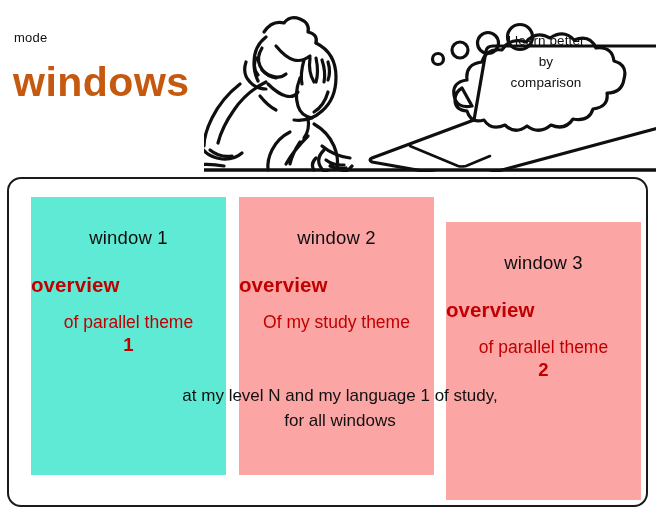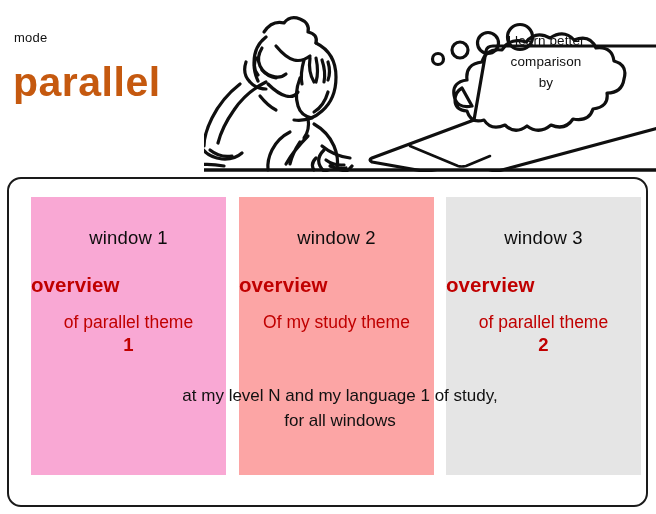--- a/index.html
+++ b/index.html
@@ -129,7 +129,7 @@
 <body>
 
 <div id="mode-label">mode</div>
-<div id="mode-value">parallel</div>
+<div id="mode-value">windows</div>
 
 <div id="illustration">
   <svg viewBox="0 0 452 172" width="452" height="172" xmlns="http://www.w3.org/2000/svg" fill="none" stroke="#0f0f0f" stroke-width="3.2" stroke-linecap="round" stroke-linejoin="round">

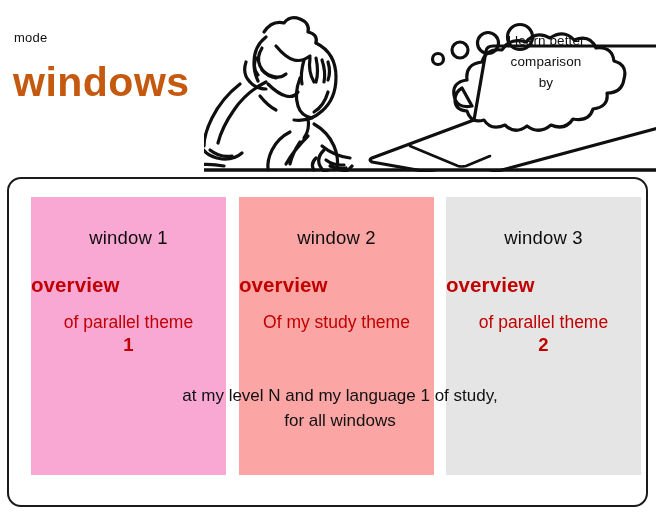--- a/index.html
+++ b/index.html
@@ -212,8 +212,8 @@
 
 <div id="thought-text">
   <span>I learn better</span>
+  <span>by</span>
   <span>comparison</span>
-  <span>by</span>
 </div>
 
 <div id="panel">

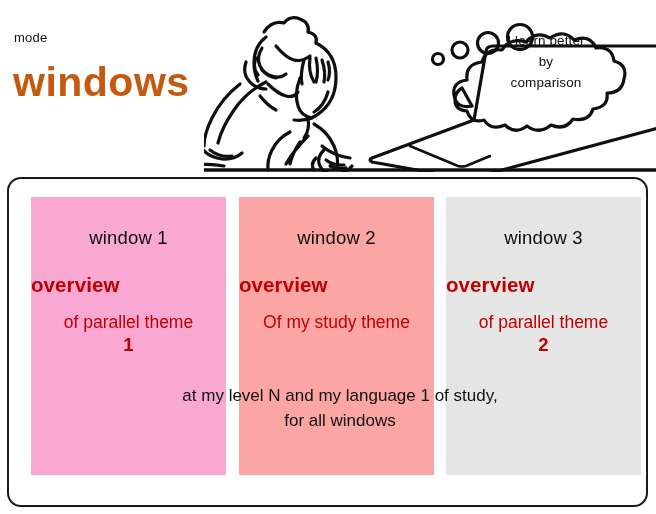--- a/index.html
+++ b/index.html
@@ -218,7 +218,7 @@
 
 <div id="panel">
 
-  <div class="window-col" id="window-col-1" style="background: #f9a8d4;">
+  <div class="window-col" id="window-col-1" style="background: #5eead4;">
     <div class="window-title">window 1</div>
     <div class="window-overview">overview</div>
     <div class="window-sub">

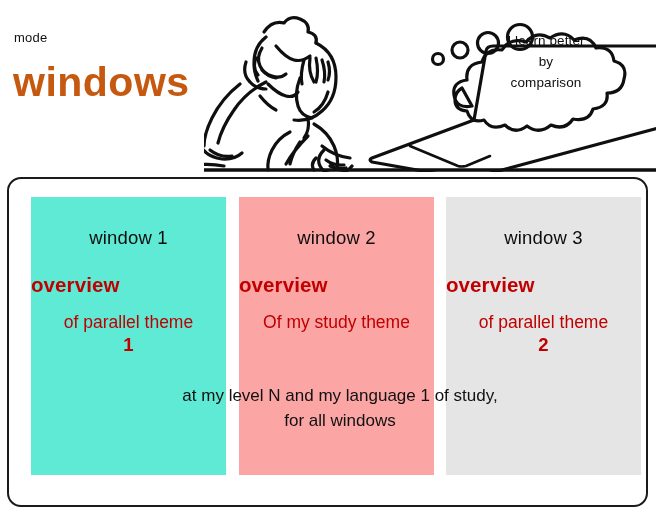--- a/index.html
+++ b/index.html
@@ -235,7 +235,7 @@
     </div>
   </div>
 
-  <div class="window-col" id="window-col-3" style="background: #e5e5e5;">
+  <div class="window-col" id="window-col-3" style="background: #fca5a5; margin-top: 25px;">
     <div class="window-title">window 3</div>
     <div class="window-overview">overview</div>
     <div class="window-sub">

